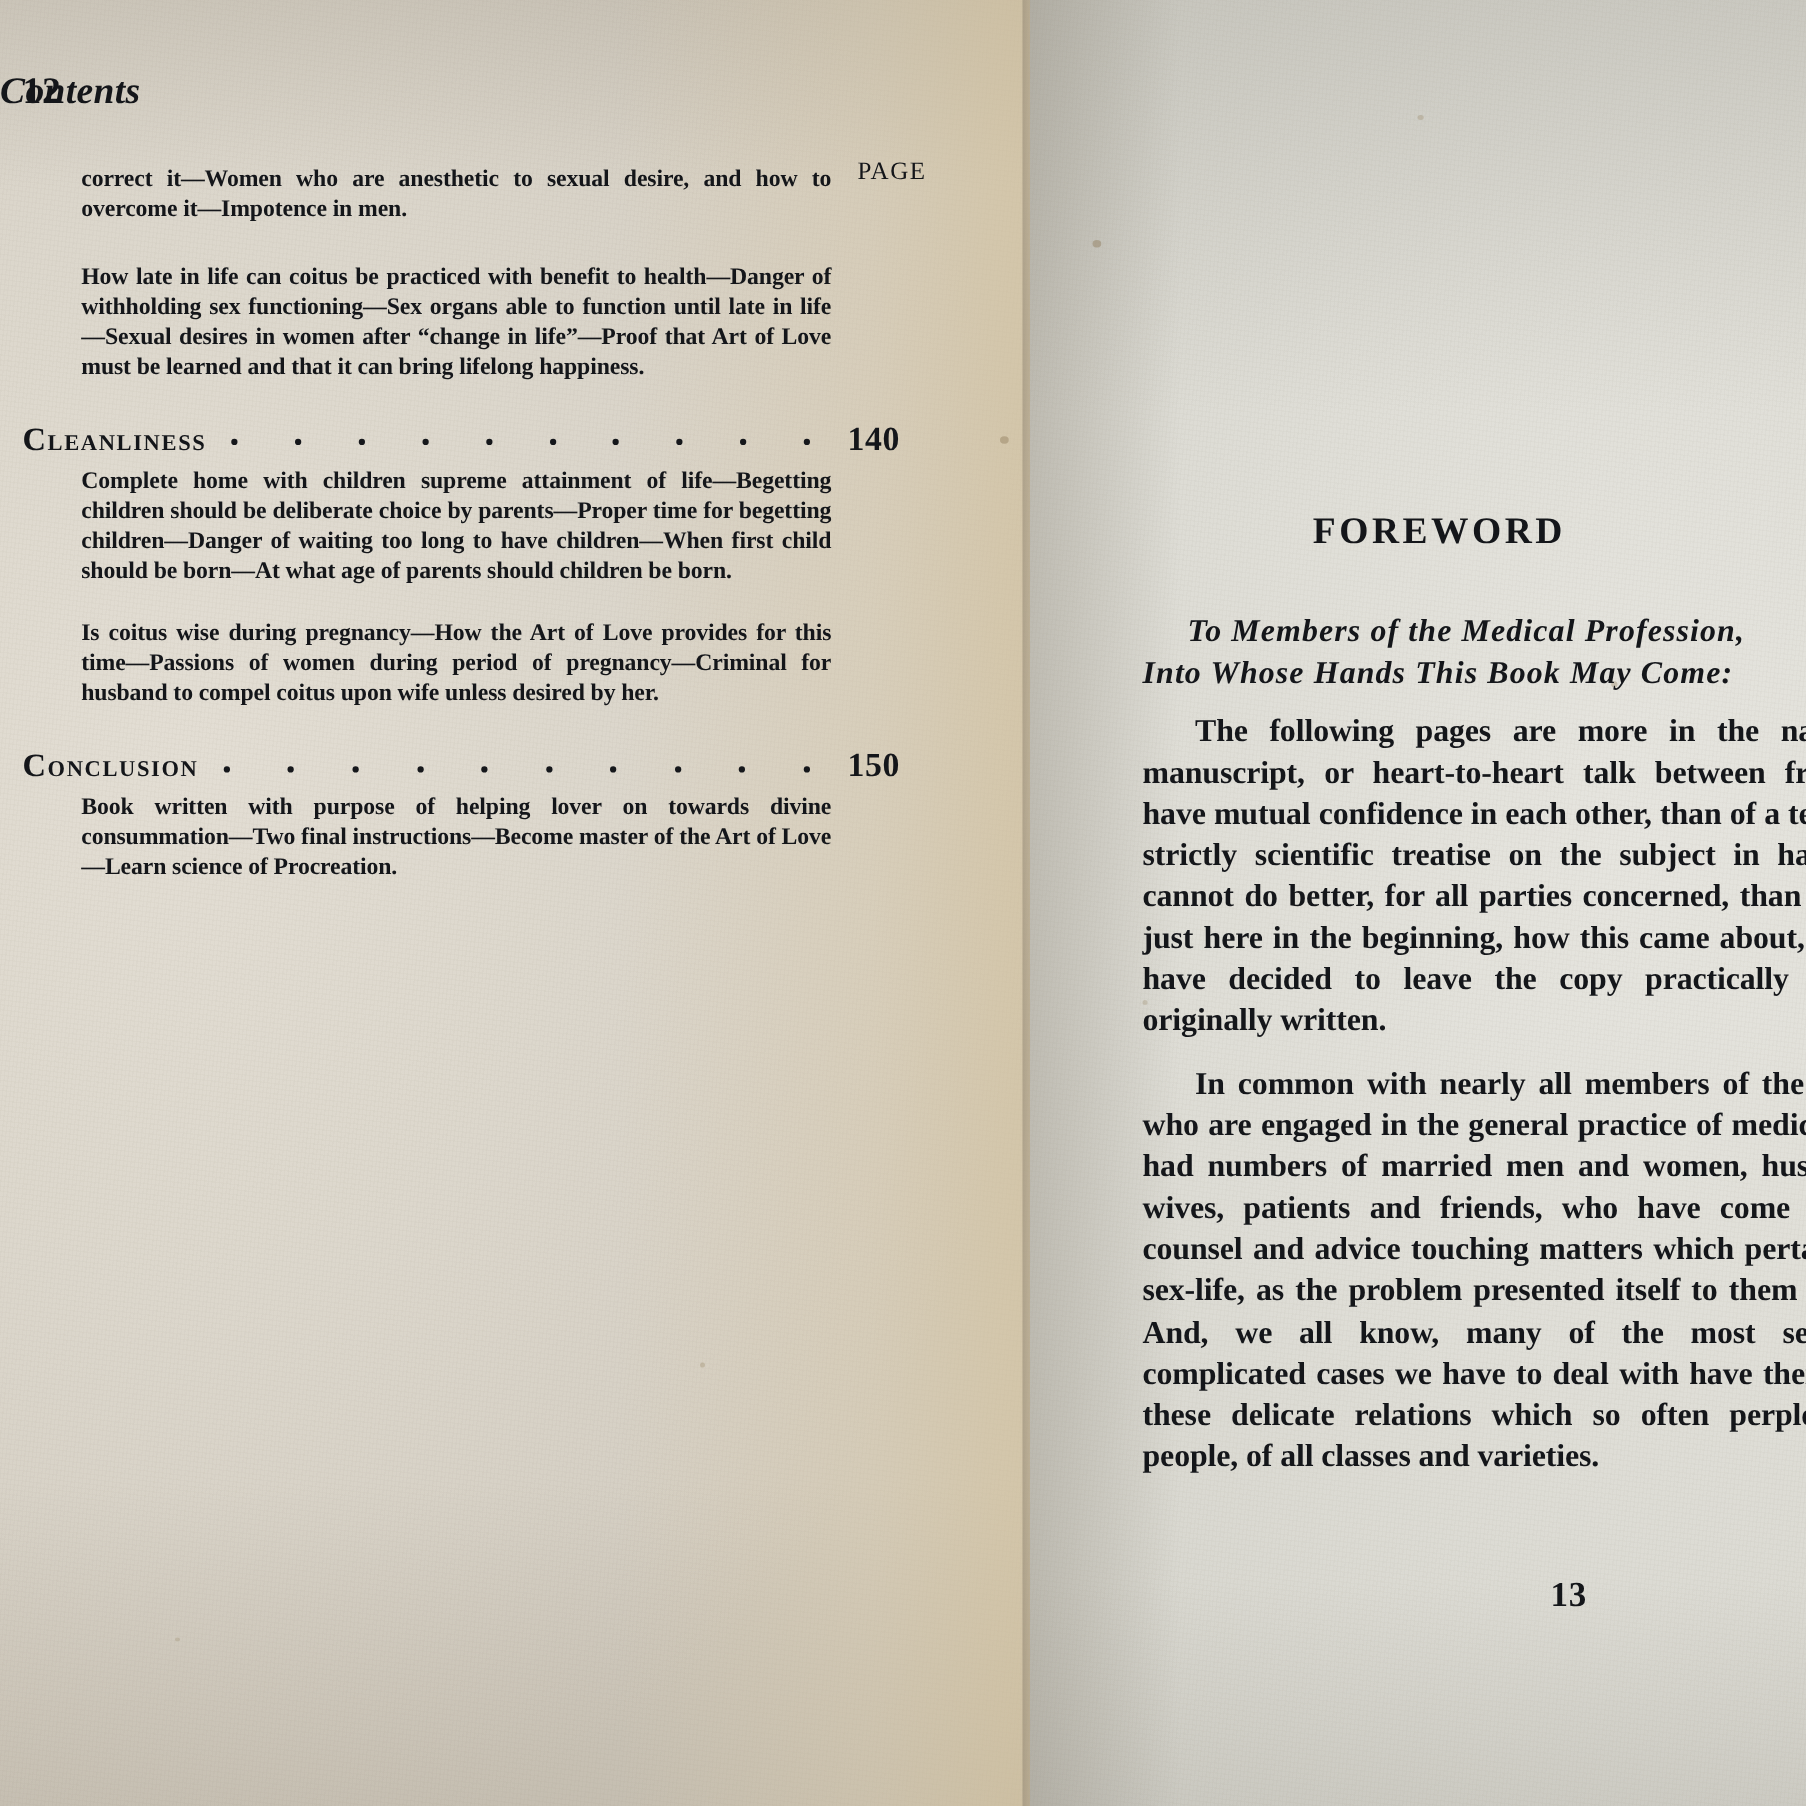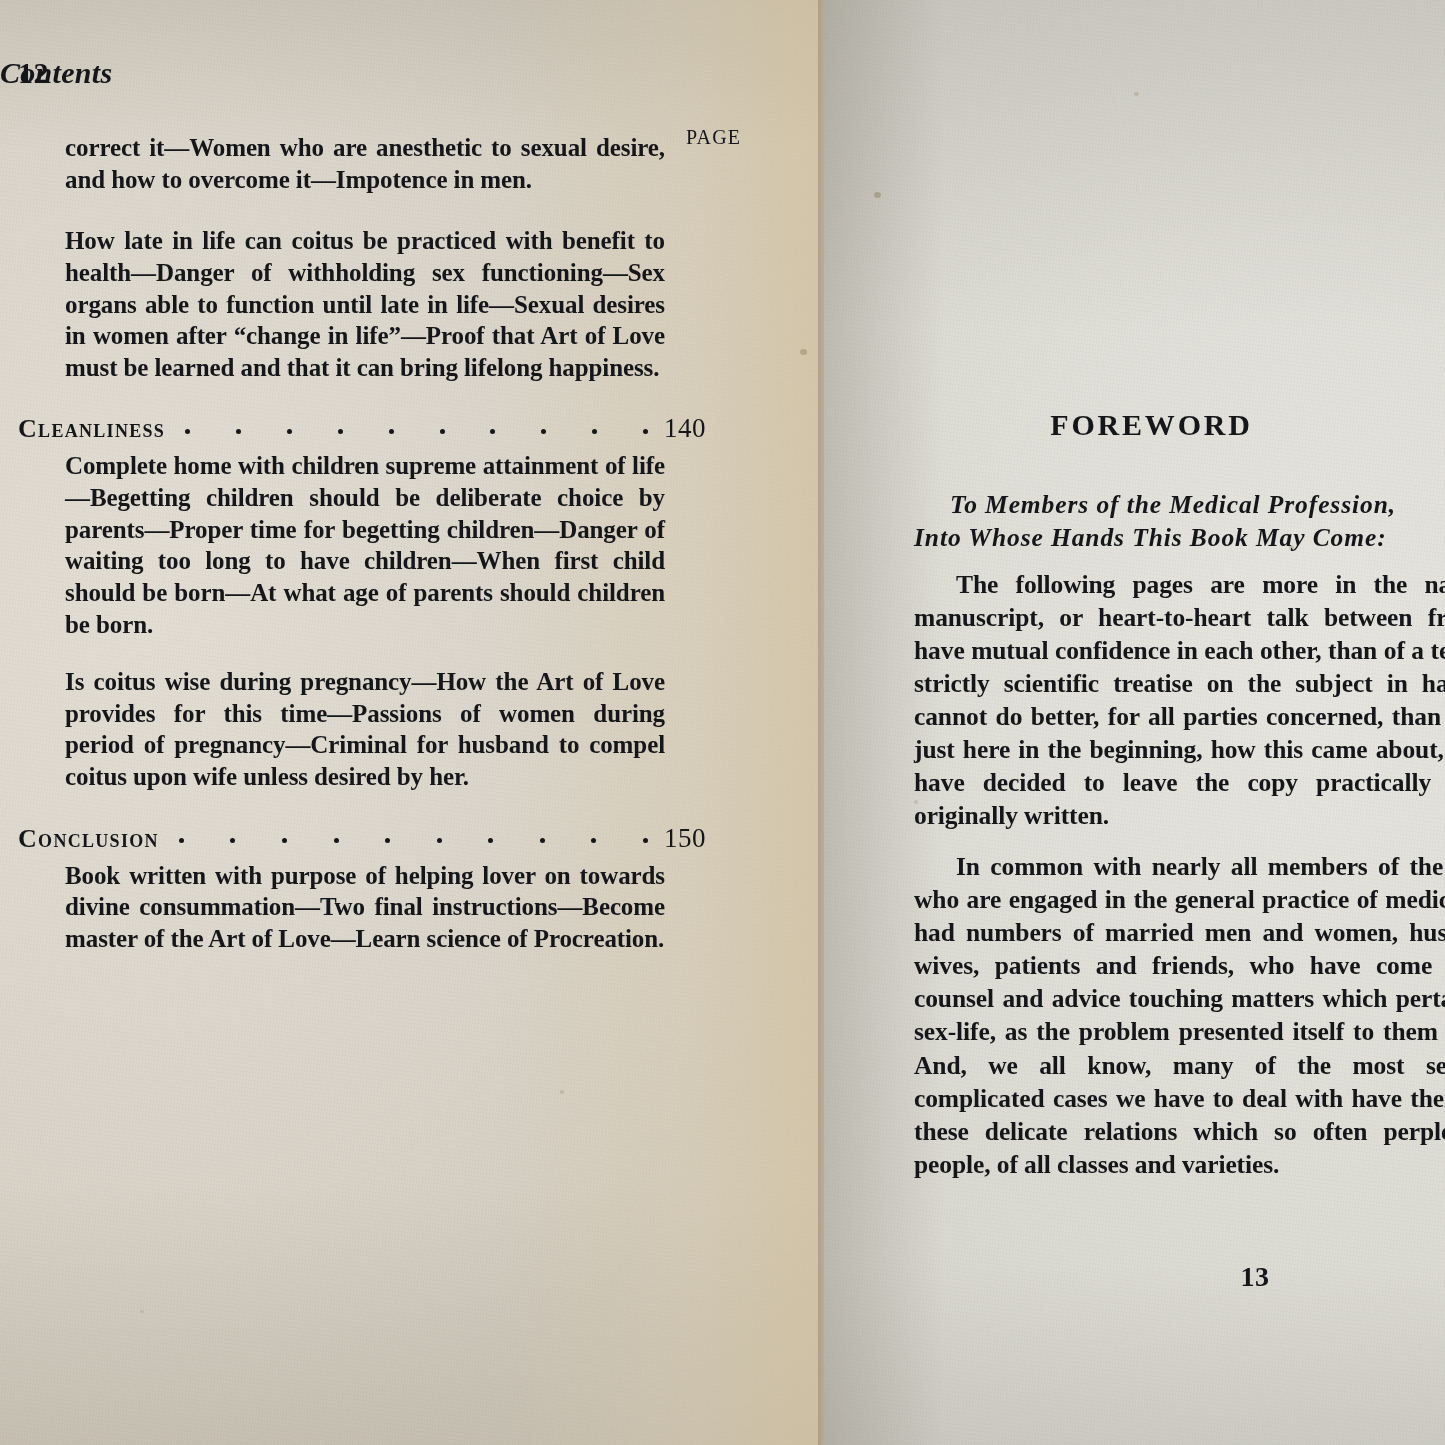--- a/index.html
+++ b/index.html
@@ -142,7 +142,7 @@
   .toc-desc {
     margin: 0 0 26px 0;
     padding: 0 95px 0 65px;
-    font-size: 25px;
+    font-size: 19px;
     line-height: 1.265;
     text-align: justify;
     font-weight: 600;

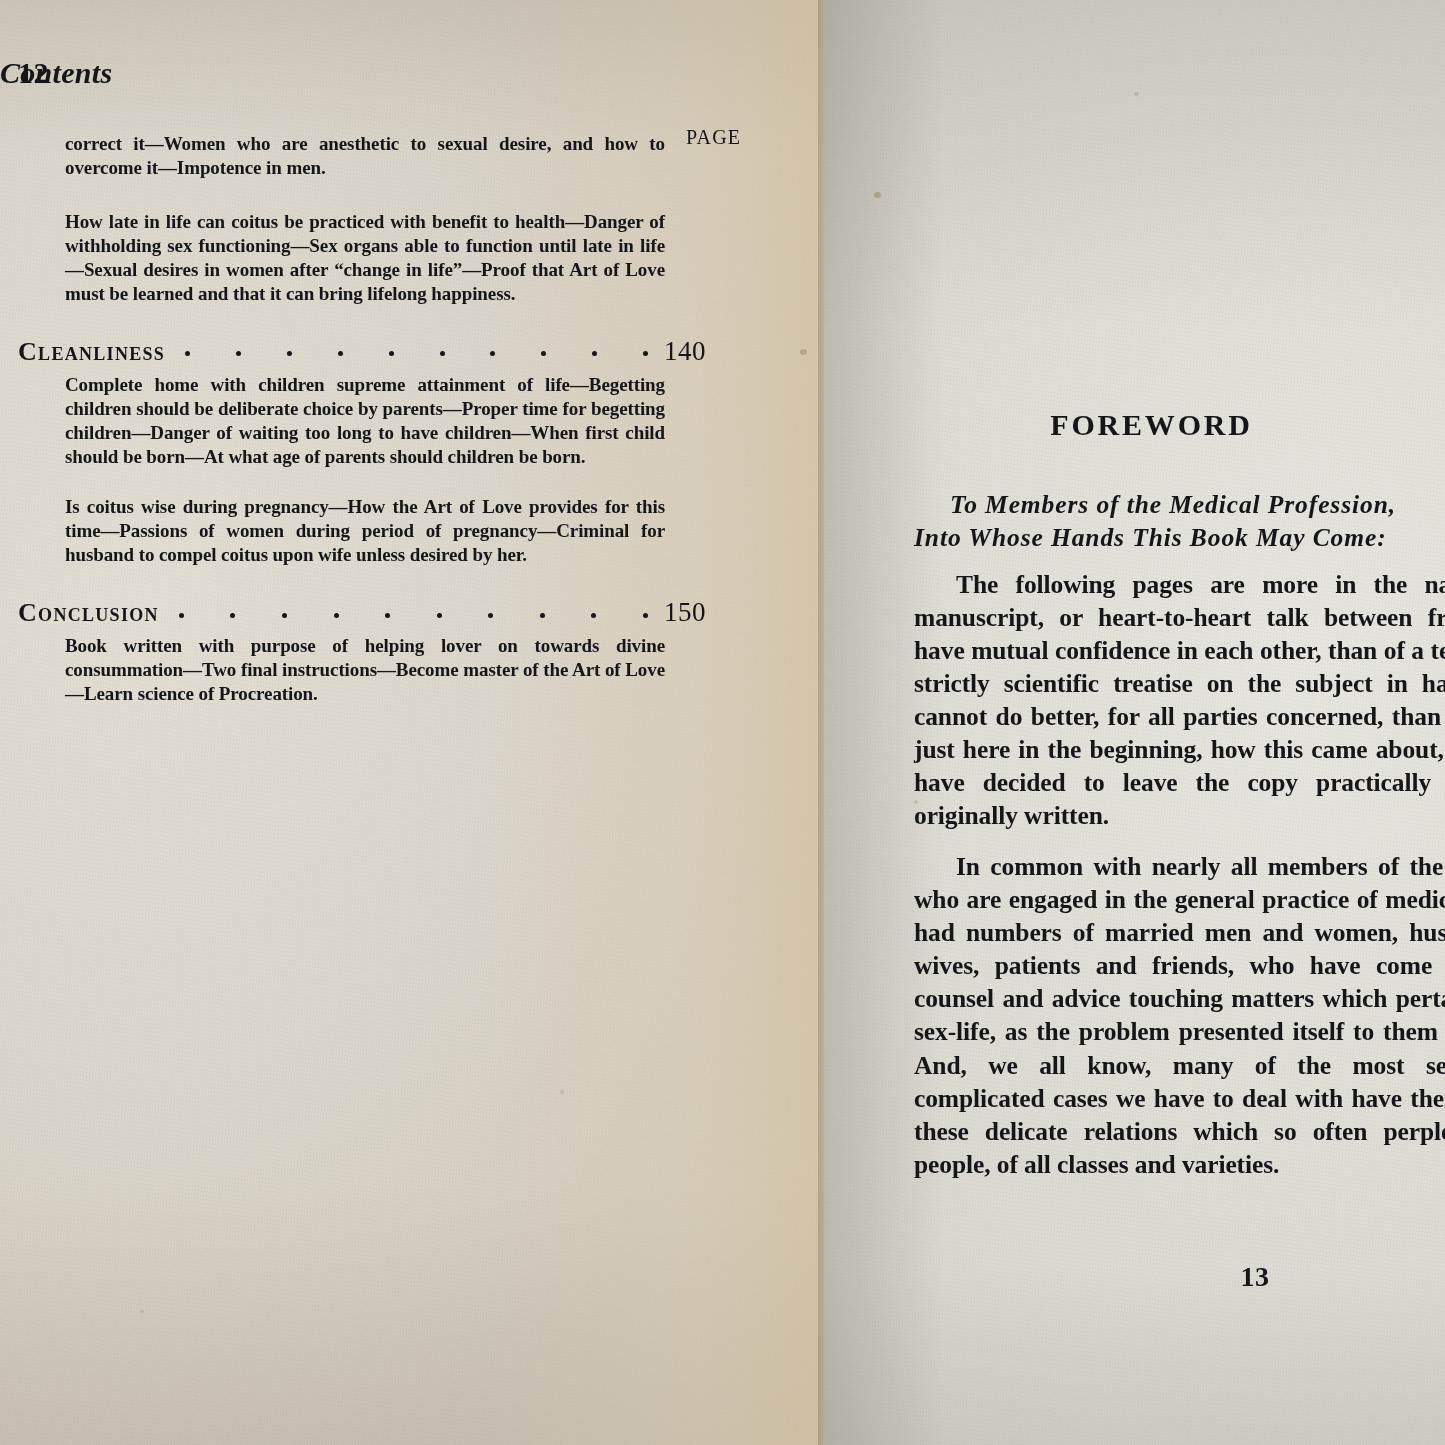--- a/index.html
+++ b/index.html
@@ -181,10 +181,10 @@
   }
   .toc-page {
     font-size: 27px;
-    font-weight: 400;
+    font-weight: 700;
     letter-spacing: 0.5px;
     min-width: 56px;
-    text-align: left;
+    text-align: right;
   }
 
   

